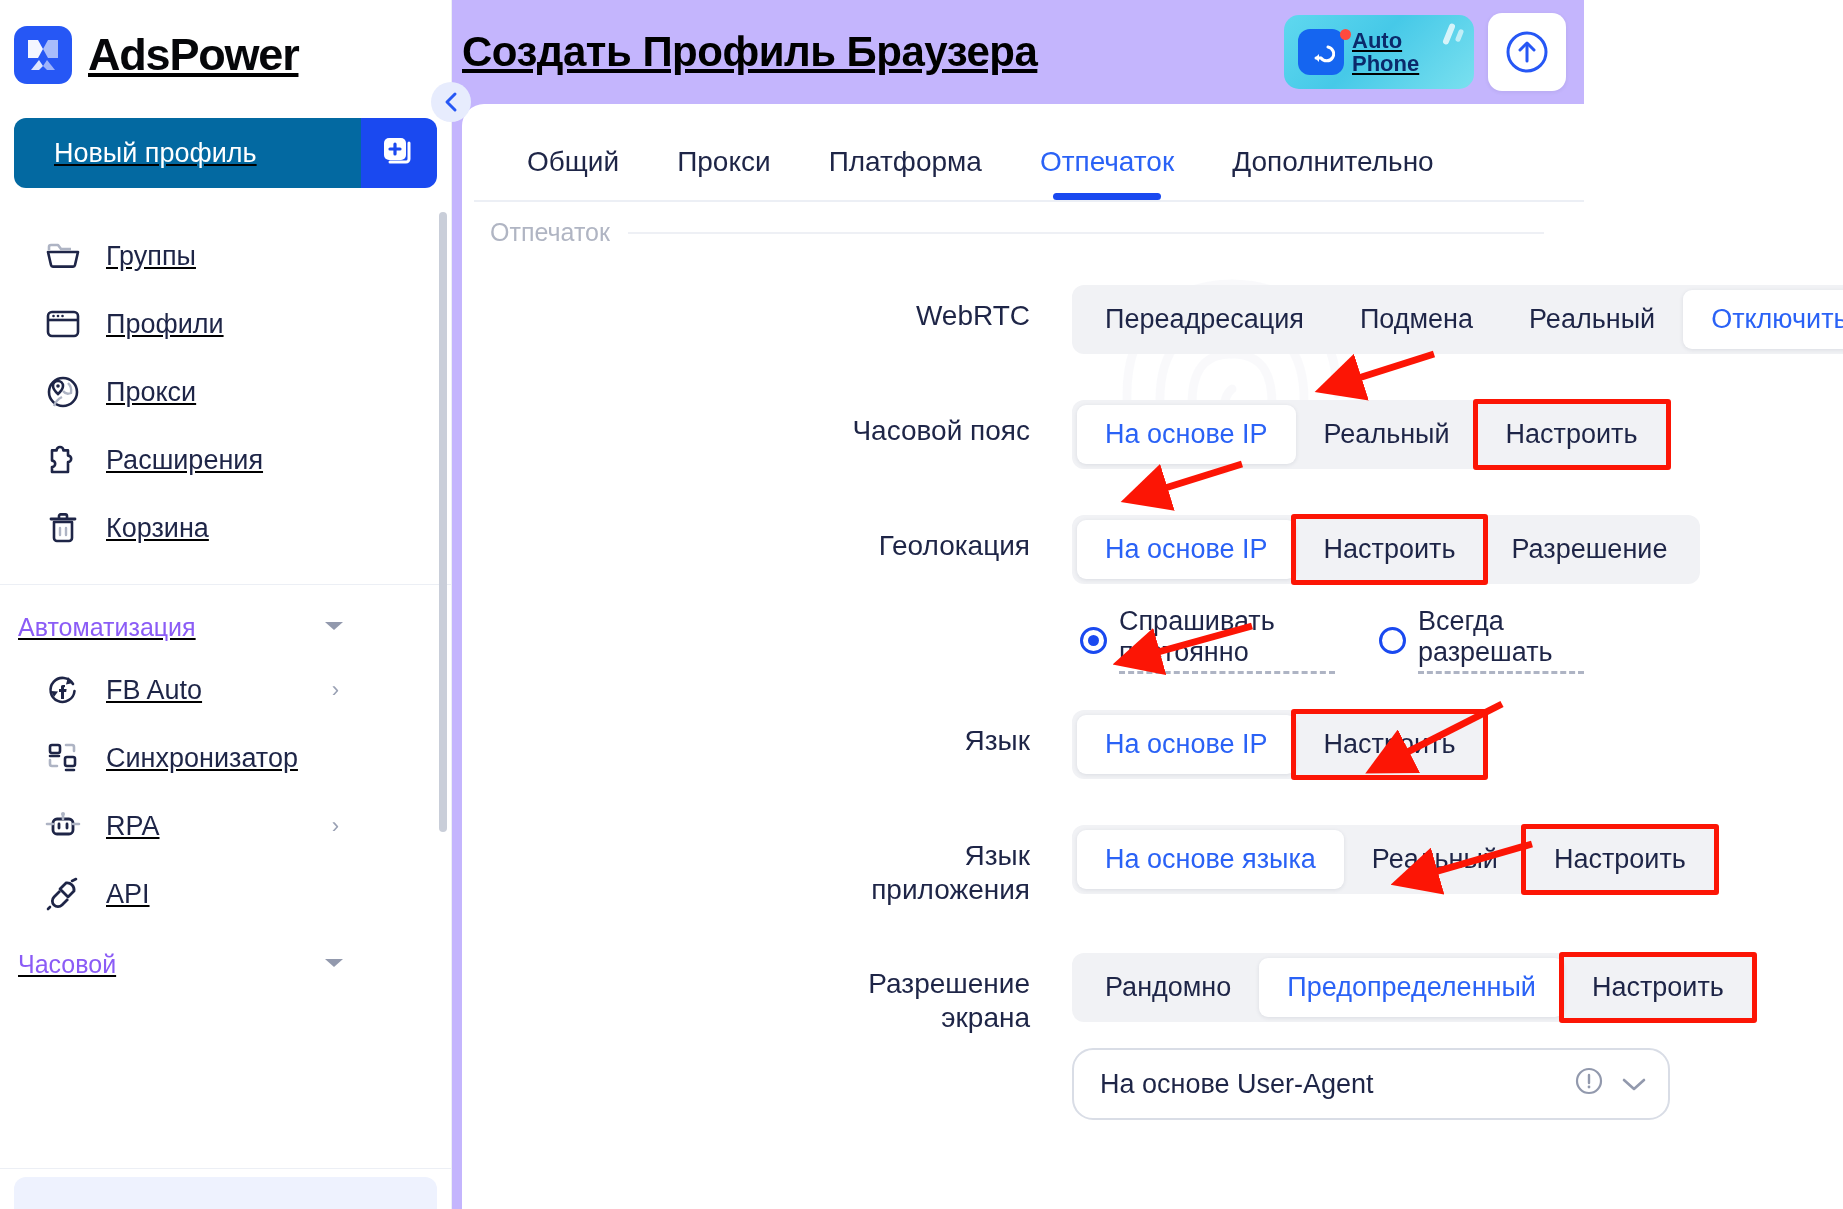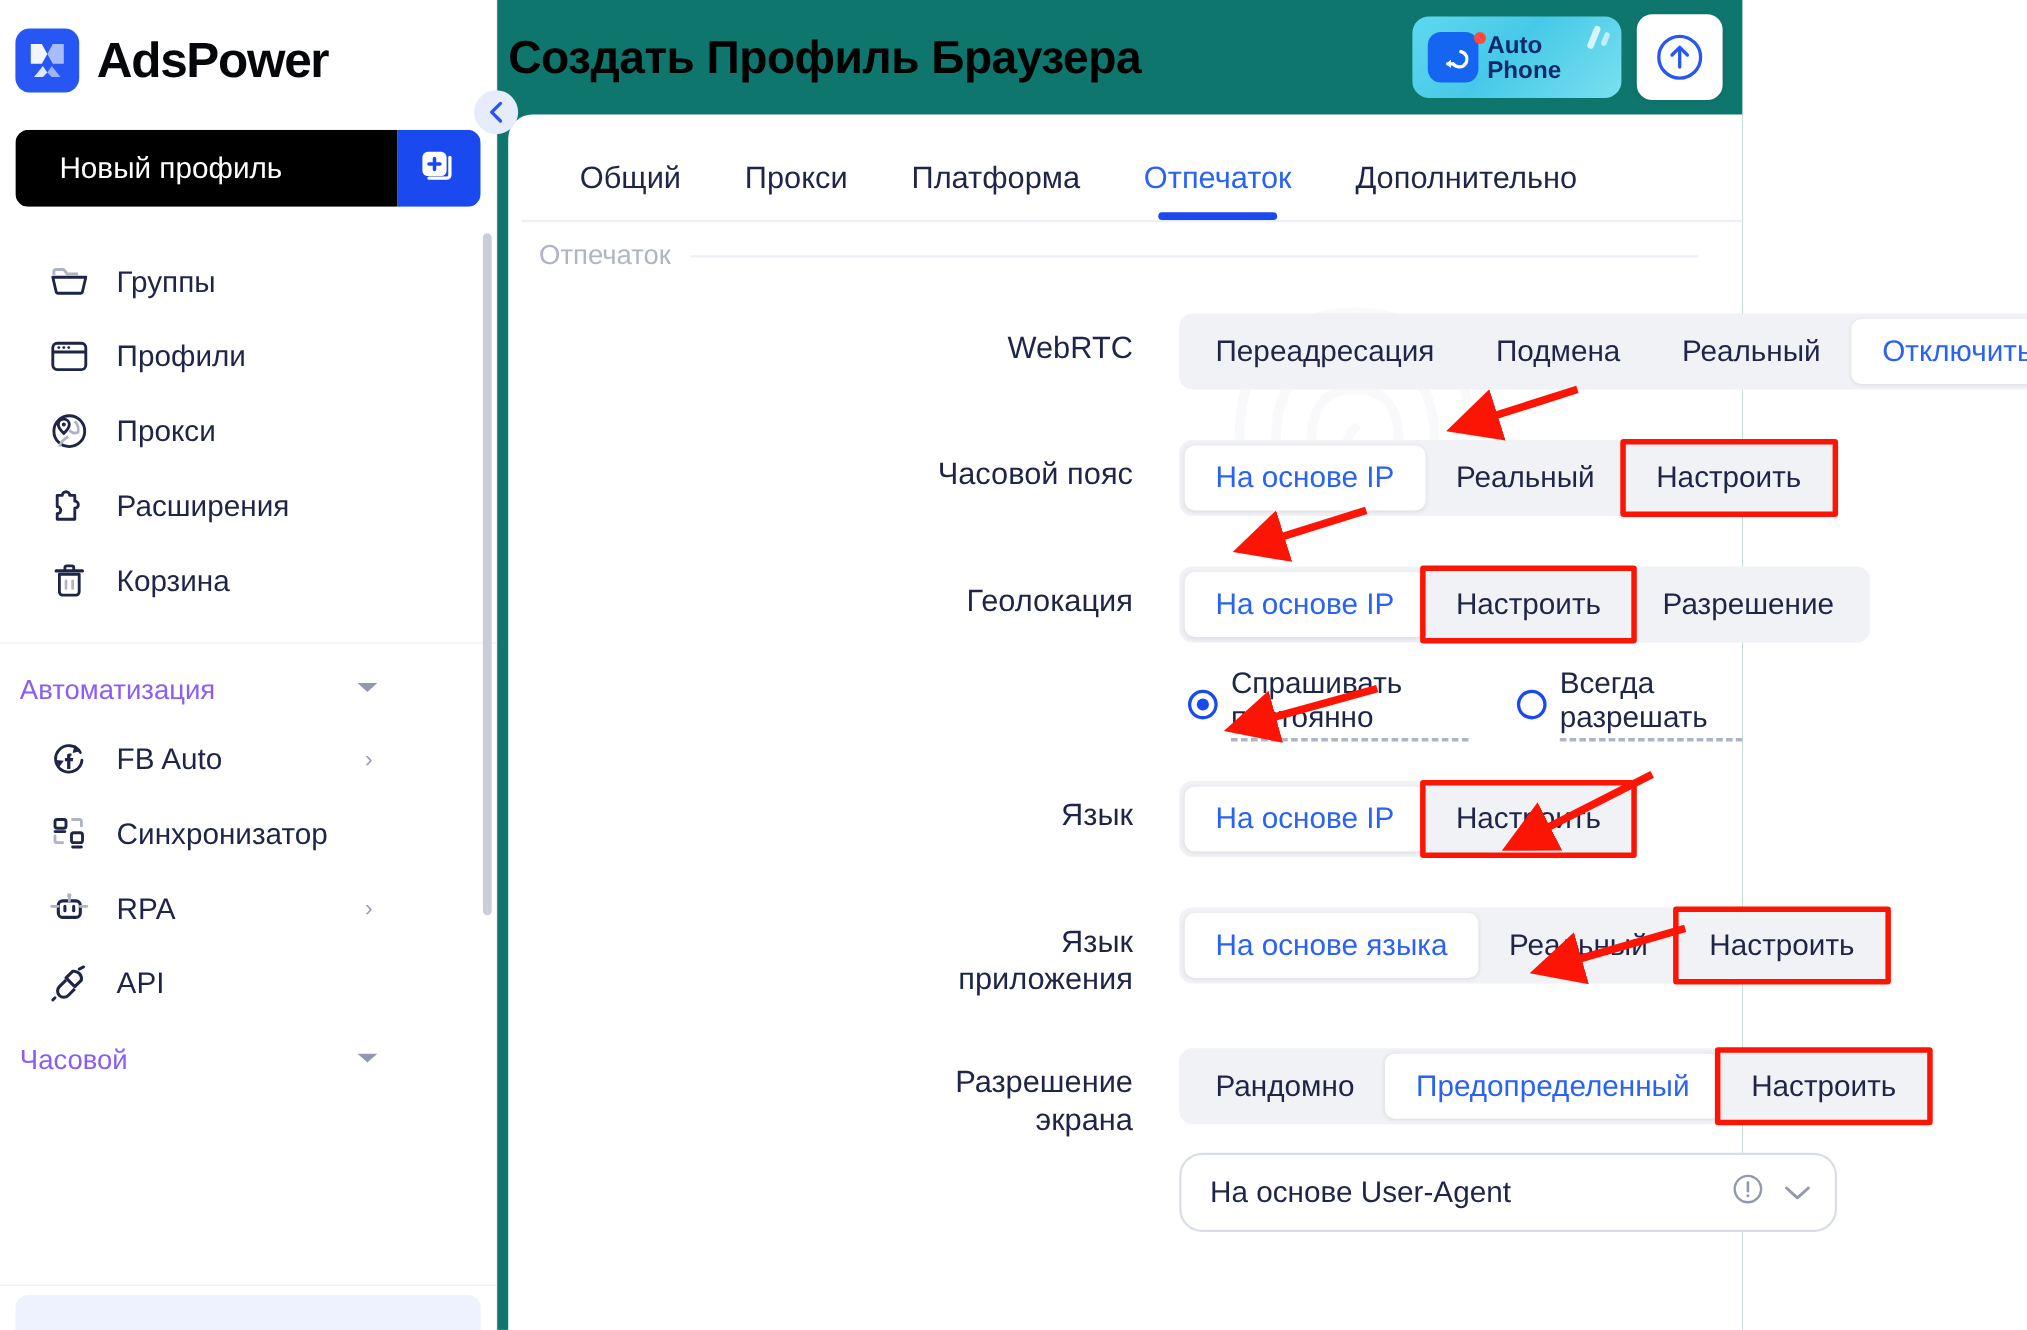--- a/index.html
+++ b/index.html
@@ -9,7 +9,7 @@
     background: #ffffff;
     overflow: hidden;
   }
-  .app { position: relative; width: 1584px; height: 1209px; display: flex; }
+  .app { position: relative; width: 1584px; height: 1209px; display: flex; text-decoration: underline; }
 
   
   .sidebar {

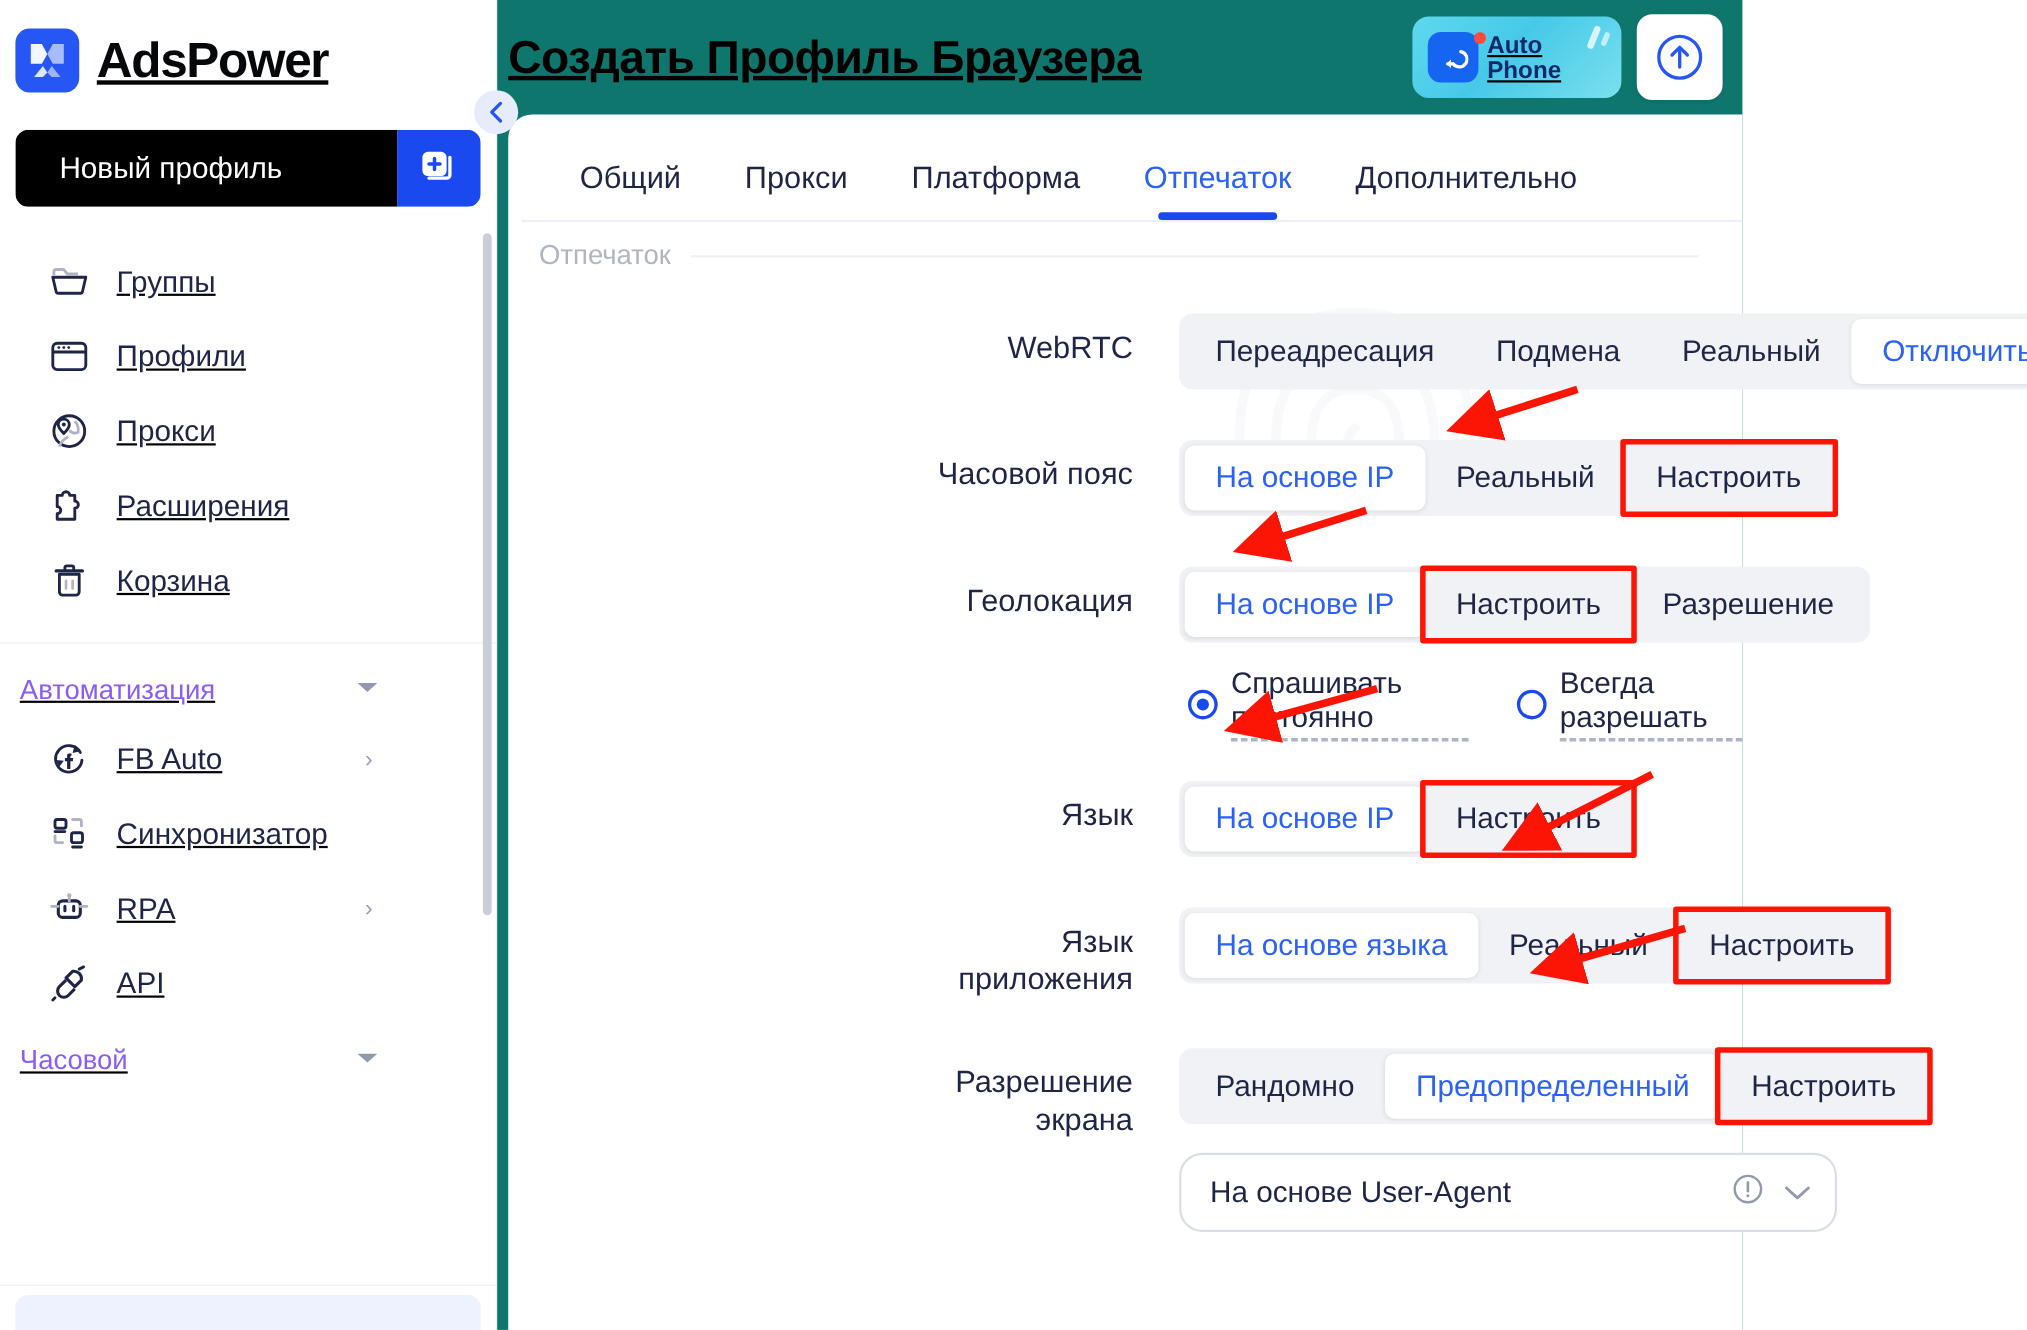--- a/index.html
+++ b/index.html
@@ -84,7 +84,7 @@
   .sidebar-divider-bottom { position:absolute; left:0; right:0; bottom:40px; height:1px; background:#eceff5; }
 
   
-  .main { flex: 1; position: relative; background: #0f766e; }
+  .main { flex: 1; position: relative; background: #c4b5fd; }
 
   .main-head {
     height: 104px; display: flex; align-items: center;

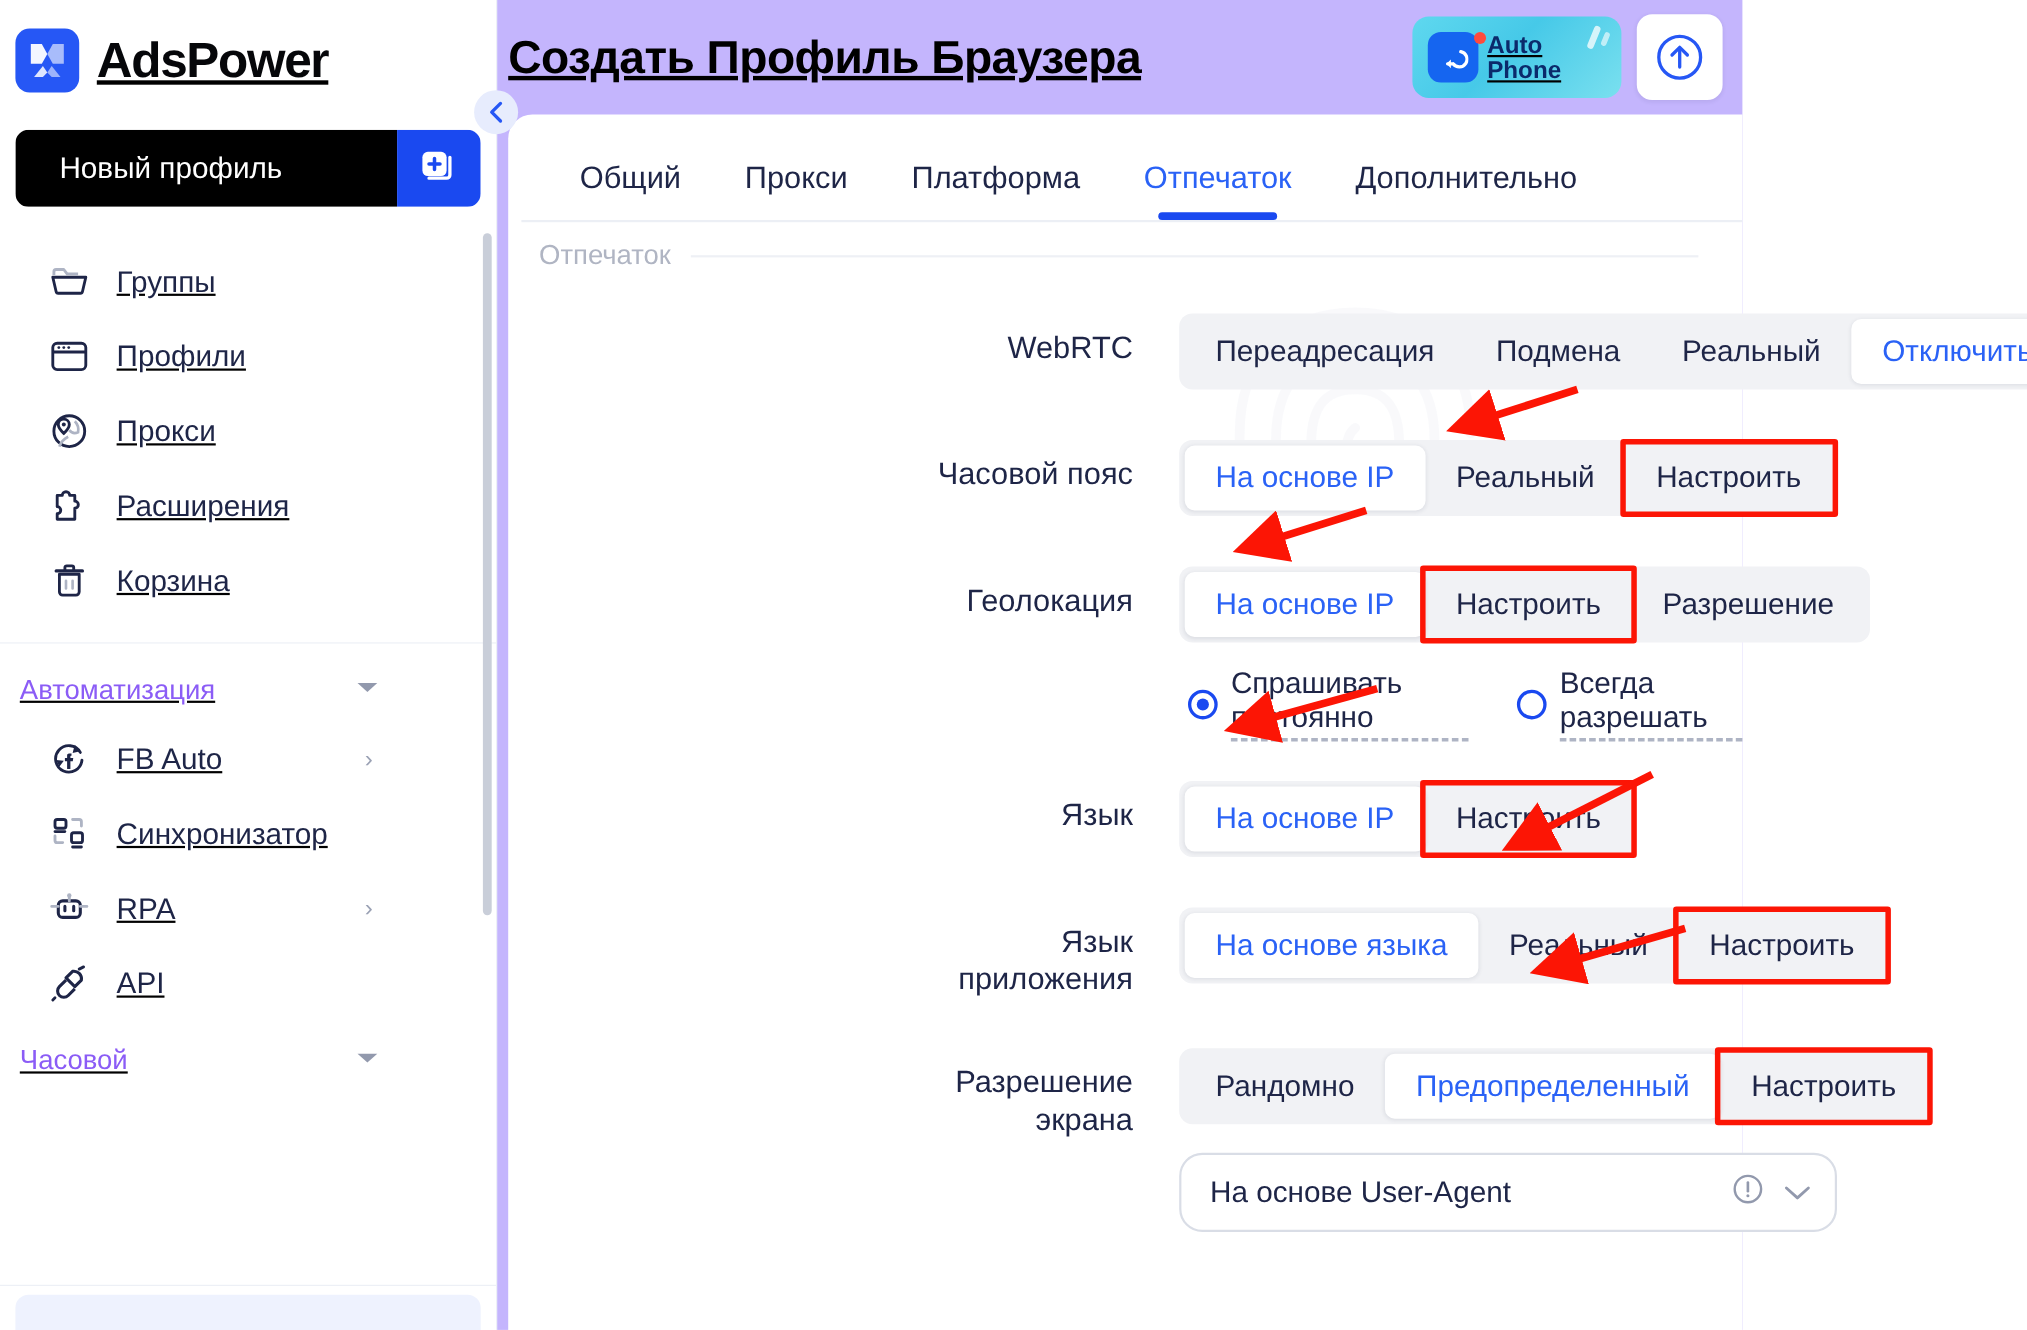--- a/index.html
+++ b/index.html
@@ -45,7 +45,7 @@
     display: flex; align-items: stretch; cursor: pointer;
   }
   .new-profile-label {
-    flex: 1; background: #000000; color: #ffffff;
+    flex: 1; background: #0369a1; color: #ffffff;
     display: flex; align-items: center; padding-left: 40px;
     font-size: 27px; font-weight: 400;
   }

